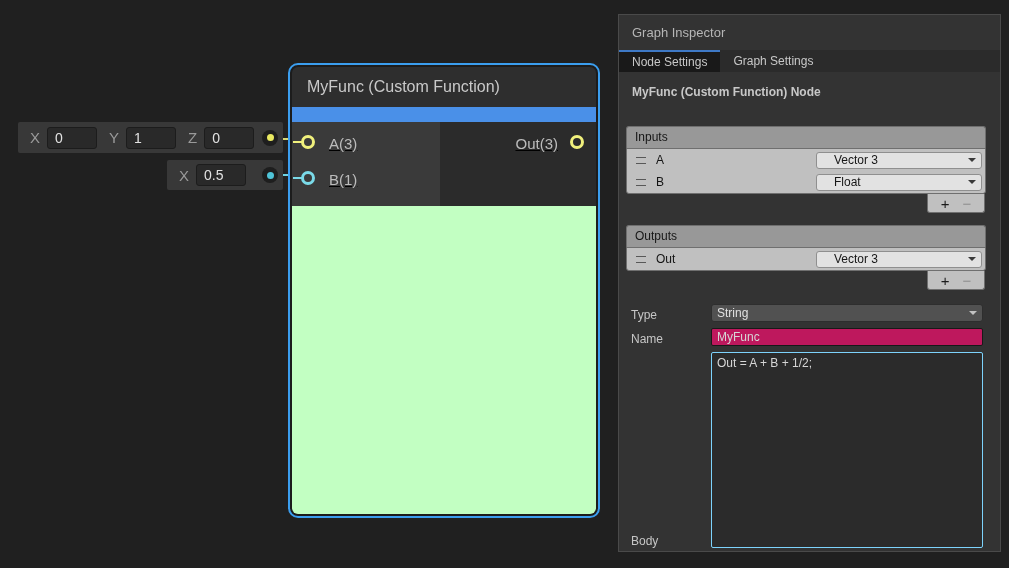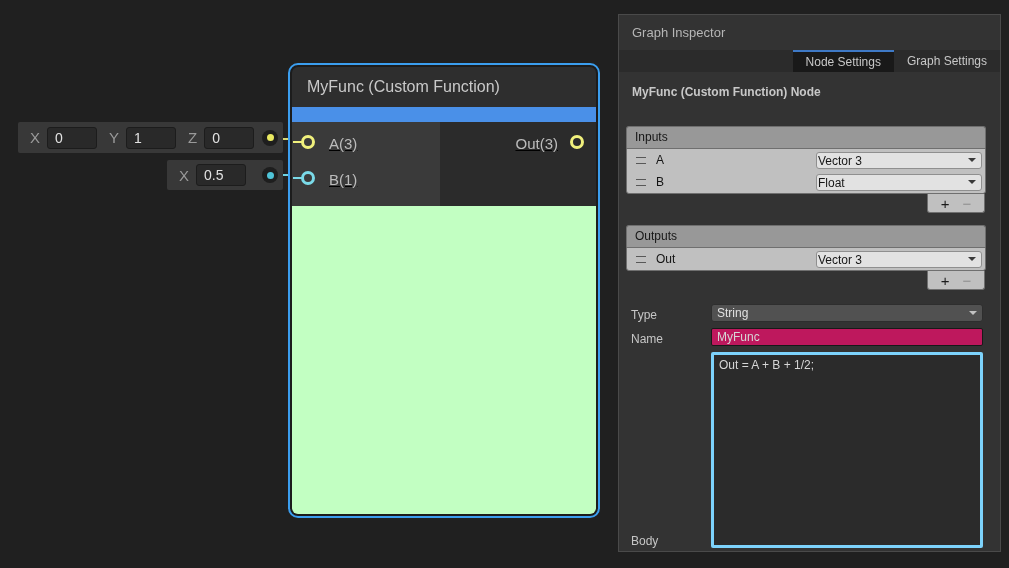--- a/index.html
+++ b/index.html
@@ -60,7 +60,7 @@
   .inspector { position:absolute; left:618px; top:14px; width:383px; height:538px;
     background:#333333; border:1px solid #4a4a4a; z-index:3; }
   .insp-title { height:35px; line-height:35px; padding-left:13px; color:#b6b6b6; font-size:13px; }
-  .insp-tabs { height:22px; display:flex; background:#2b2b2b;justify-content:flex-end; }
+  .insp-tabs { height:22px; display:flex; background:#2b2b2b; }
   .tab { font-size:12px; color:#c8c8c8; display:flex; align-items:center;
     justify-content:center; padding:0 13px; height:22px; }
   .tab.active { background:#191919; border-top:2px solid #3e79c6; }

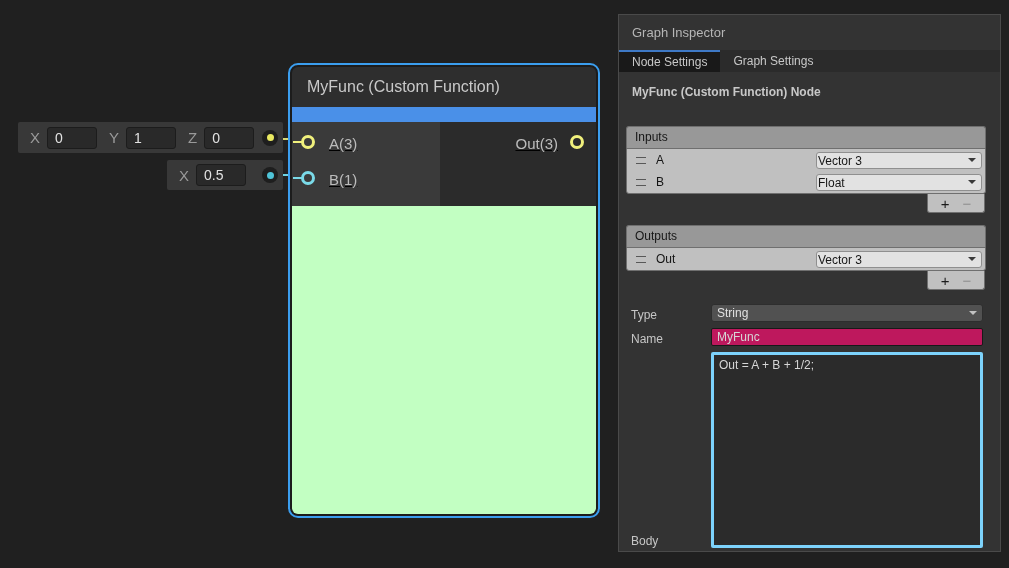--- a/index.html
+++ b/index.html
@@ -78,8 +78,8 @@
     border-bottom:1px solid #585858; margin-right:10px; flex:none; }
   .row-name { font-size:12px; color:#141414; flex:1; }
   .light-dd { width:166px; height:17px; background:#e2e2e2; border:1px solid #8f8f8f;
-    border-radius:3px; display:flex; align-items:flex-end; font-size:12px; color:#161616;
-    padding-left:1px; position:relative; }
+    border-radius:3px; display:flex; align-items:center; font-size:12px; color:#161616;
+    padding-left:17px; position:relative; }
   .dd-arrow { position:absolute; right:5px; top:50%; margin-top:-2px; width:0; height:0;
     border-left:4px solid transparent; border-right:4px solid transparent;
     border-top:4px solid #3a3a3a; }

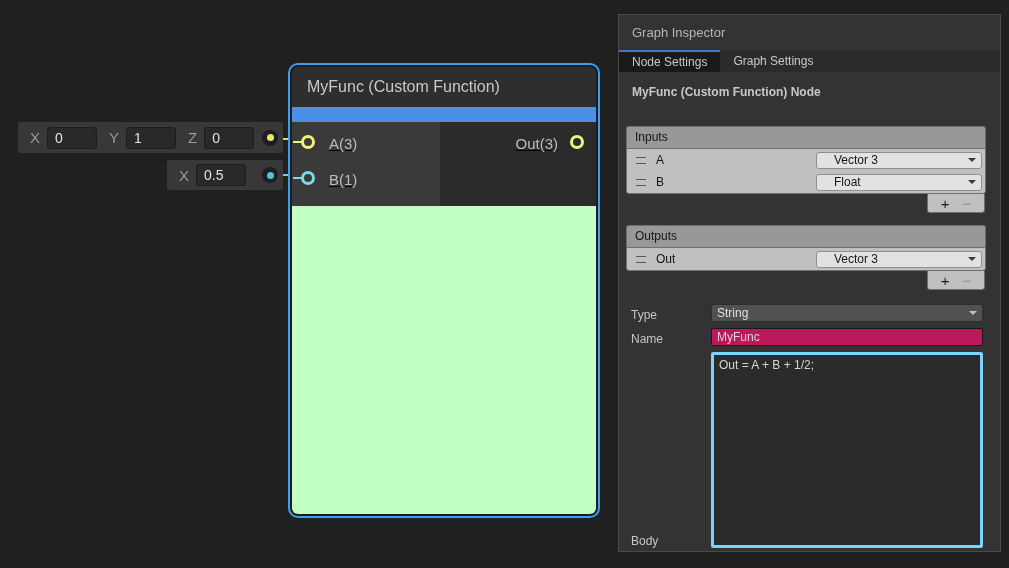--- a/index.html
+++ b/index.html
@@ -99,7 +99,7 @@
     padding-left:5px; position:relative; }
   .dark-input { flex:1; height:18px; background:#be185d; border:1px solid #191919;
     border-radius:2px; color:#d6d6d6; font-size:12px; line-height:16px; padding-left:5px; }
-  .dark-textarea { flex:1; height:196px; background:#2b2b2b; border:3px solid #7dd3fc;
+  .dark-textarea { flex:1; height:196px; background:#2b2b2b; border:1px solid #7dd3fc;
     border-radius:2px; color:#d6d6d6; font-size:12px; padding:3px 5px; }
 </style>
 </head>

